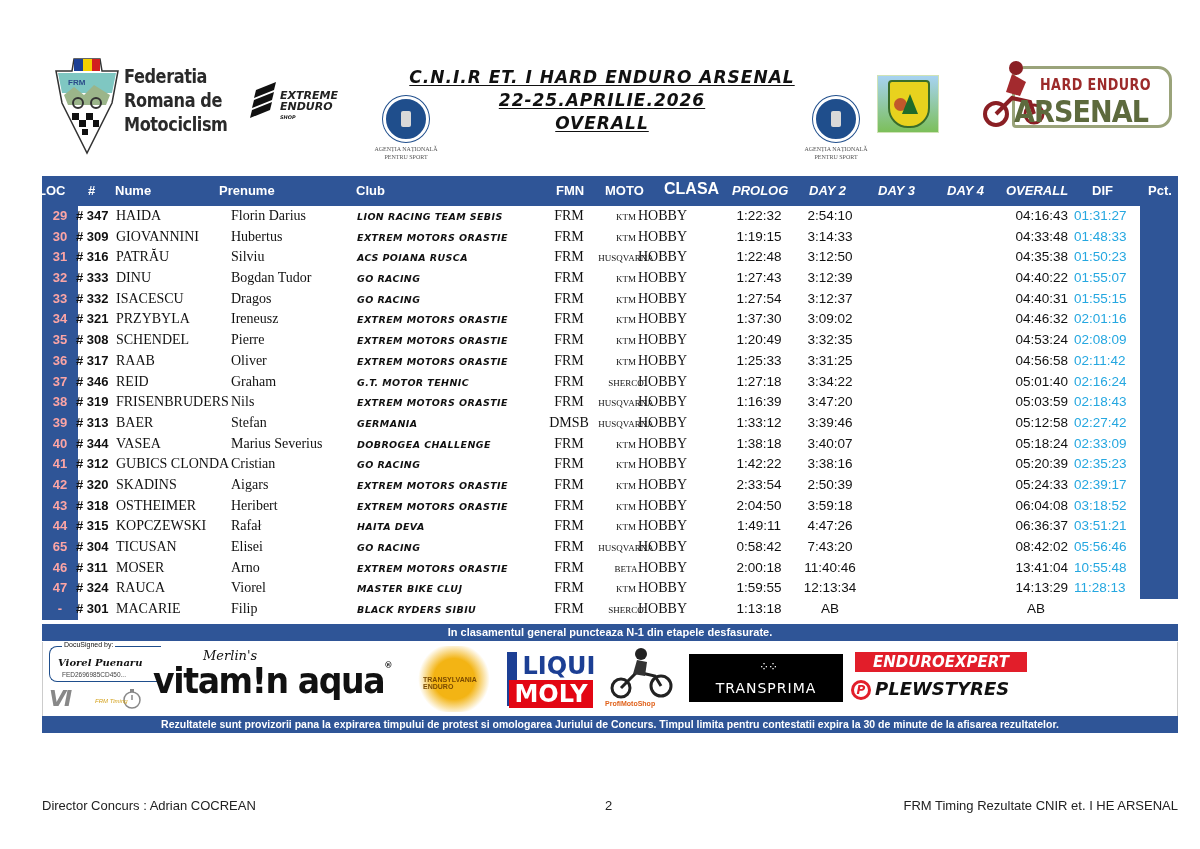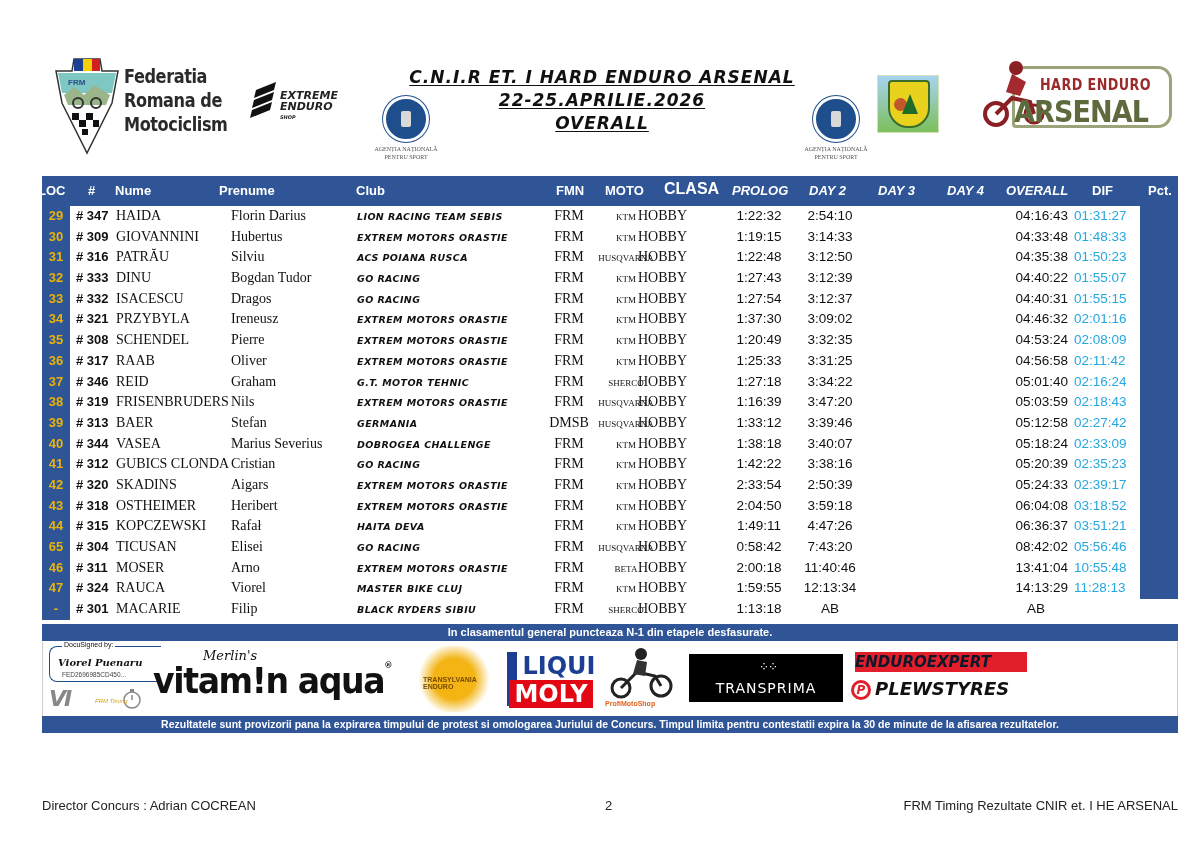--- a/index.html
+++ b/index.html
@@ -36,7 +36,7 @@
   .rows { position: relative; }
   .row { height: 20.7px; position: relative; font-family: "Liberation Serif", serif; font-size: 14px; }
   .row span { position: absolute; top: 2px; white-space: nowrap; }
-  .c-loc { left: 0; width: 28px; height: 100%; top: 0 !important; background: #2f5597; color: #eab308; font-family: "Liberation Sans", sans-serif; font-weight: bold; font-size: 13px; text-align: center; padding-top: 2px; }
+  .c-loc { left: 0; width: 36px; height: 100%; top: 0 !important; background: #2f5597; color: #fca5a5; font-family: "Liberation Sans", sans-serif; font-weight: bold; font-size: 13px; text-align: center; padding-top: 2px; }
   .c-num { left: 34px; font-family: "Liberation Sans", sans-serif; font-weight: bold; font-size: 13px; }
   .c-nume { left: 74px; }
   .c-pren { left: 189px; }

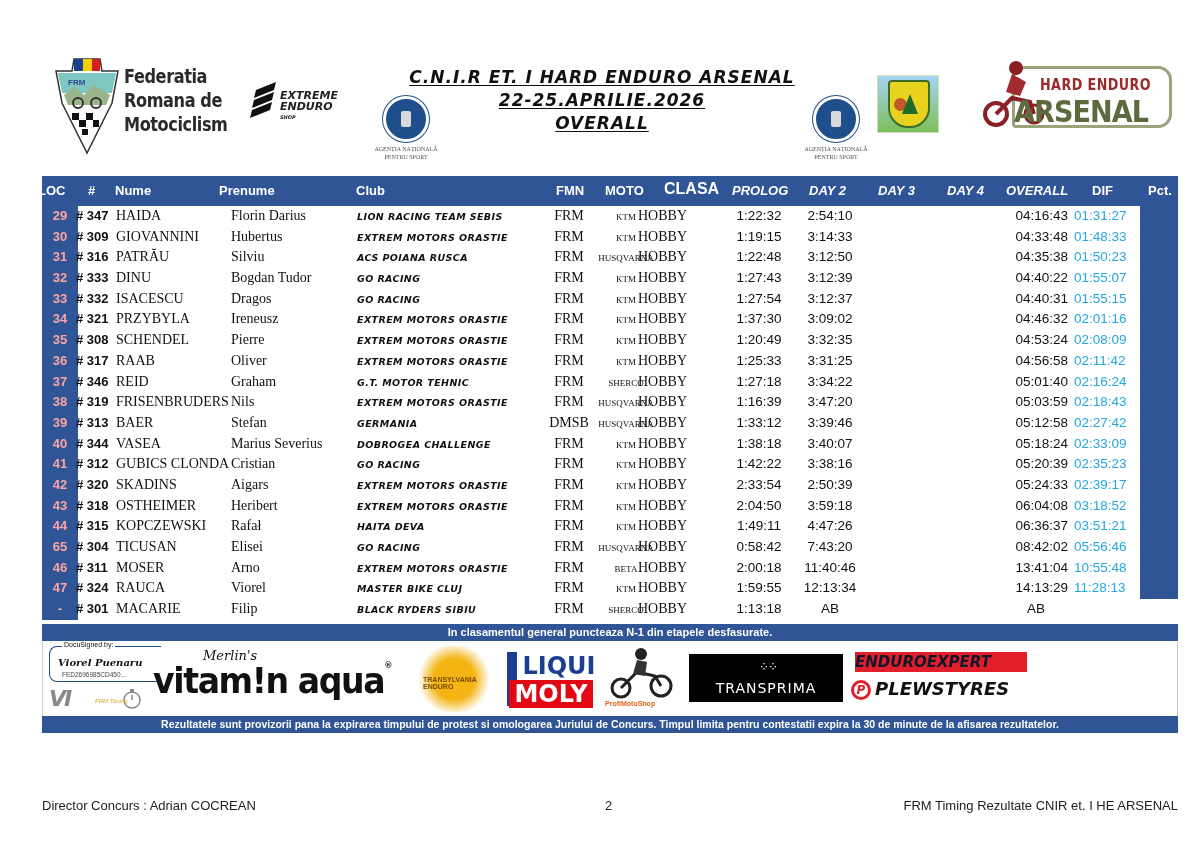--- a/index.html
+++ b/index.html
@@ -73,7 +73,7 @@
   .profi .txt { position: absolute; left: 2px; top: 54px; font-size: 7px; font-weight: bold; color: #e0611a; }
   .transprima { position: absolute; left: 646px; top: 12px; width: 154px; height: 48px; background: #000; color: #fff; font-family: "DejaVu Sans", sans-serif; font-size: 14px; text-align: center; padding-top: 26px; letter-spacing: 1px; }
   .transprima .dots { position: absolute; left: 70px; top: 6px; font-size: 12px; letter-spacing: -1px; }
-  .enduroexpert { position: absolute; left: 812px; top: 10px; width: 172px; height: 20px; background: #e21e2a; color: #0f172a; font-family: "DejaVu Sans", sans-serif; font-weight: bold; font-style: italic; font-size: 15px; line-height: 20px; }
+  .enduroexpert { position: absolute; left: 812px; top: 10px; width: 172px; height: 20px; background: #e21e2a; color: #ffffff; font-family: "DejaVu Sans", sans-serif; font-weight: bold; font-style: italic; font-size: 15px; text-align: center; line-height: 20px; }
   .plews { position: absolute; left: 808px; top: 36px; font-family: "DejaVu Sans", sans-serif; font-weight: bold; font-style: italic; font-size: 18px; color: #111; }
   .plews .p { display: inline-block; width: 20px; height: 20px; border-radius: 50%; border: 3px solid #e21e2a; color: #e21e2a; font-size: 12px; text-align: center; line-height: 14px; vertical-align: middle; margin-right: 4px; }
   .tvr { position: absolute; left: 1012px; top: 8px; width: 118px; height: 60px; }

